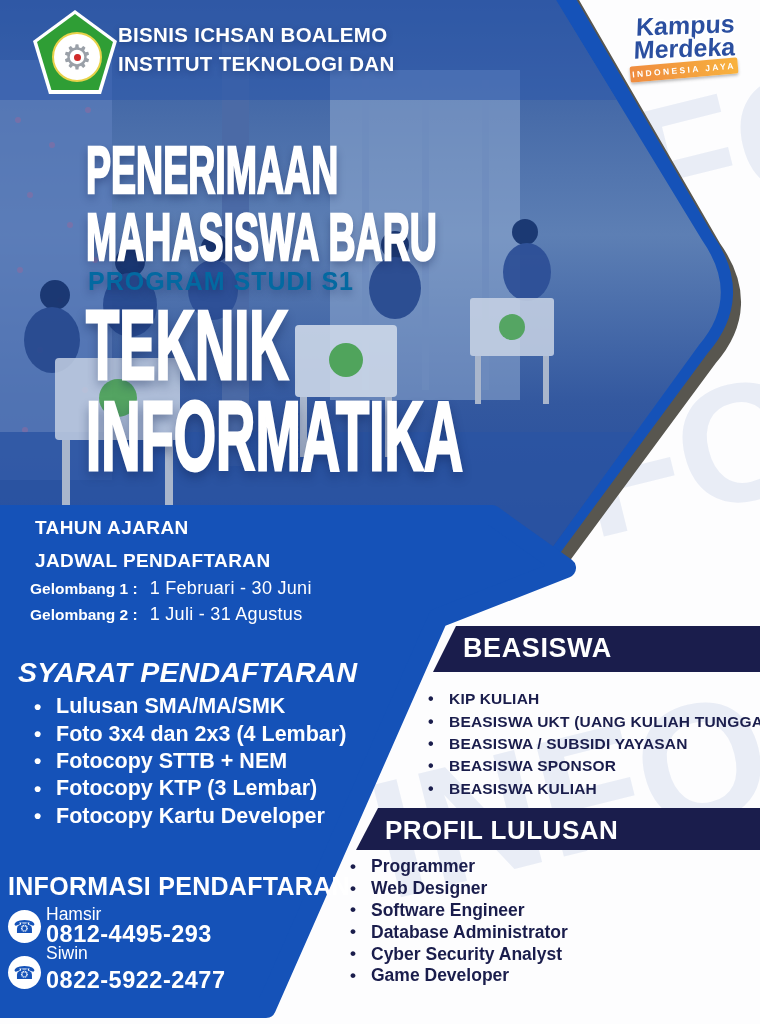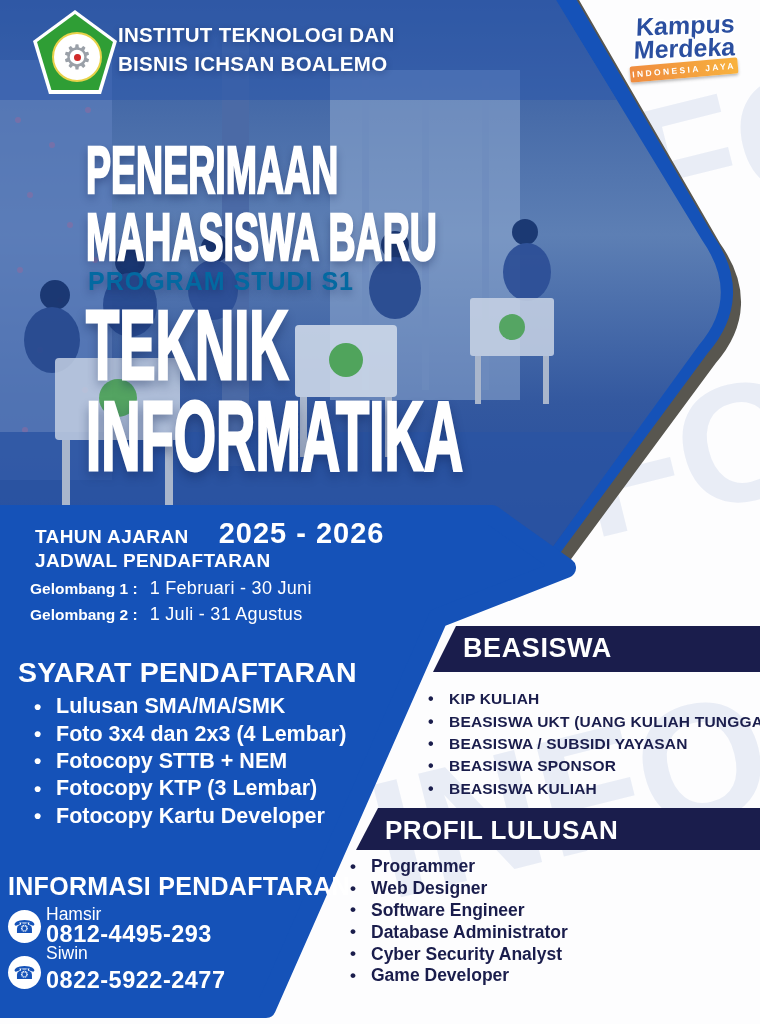--- a/index.html
+++ b/index.html
@@ -194,8 +194,8 @@
   </div>
 
   <div class="abs inst-name">
+    <div>BISNIS ICHSAN BOALEMO</div>
     <div>INSTITUT TEKNOLOGI DAN</div>
-    <div>BISNIS ICHSAN BOALEMO</div>
   </div>
 
   <div class="abs km">

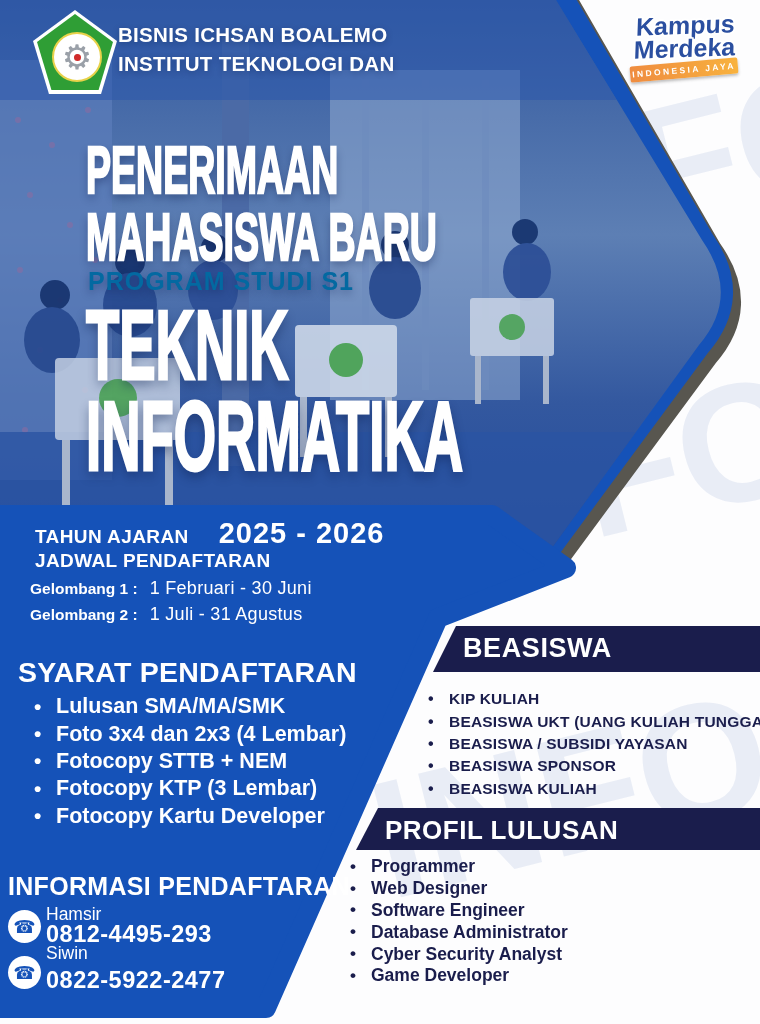--- a/index.html
+++ b/index.html
@@ -50,7 +50,7 @@
 
   
   .sched{z-index:6;color:#ffffff;white-space:nowrap;}
-  .sched-row1{left:35px;top:517px;display:flex;align-items:baseline;gap:30px;}
+  .sched-row1{left:35px;top:517px;display:flex;align-items:baseline;gap:46px;}
   .ta-label{font-weight:800;font-size:19px;letter-spacing:.4px;}
   .ta-value{font-weight:800;font-size:29px;letter-spacing:1px;}
   .sched-jadwal{left:35px;top:550px;font-weight:800;font-size:19px;letter-spacing:.4px;}

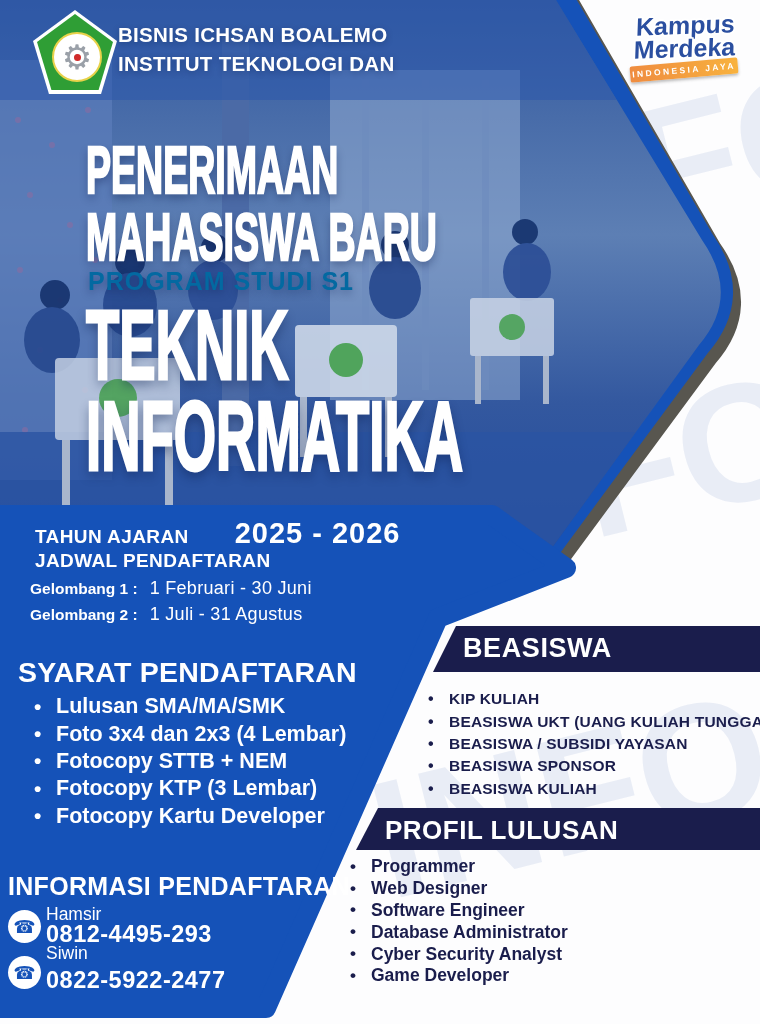--- a/index.html
+++ b/index.html
@@ -218,7 +218,6 @@
 
   <div class="abs sched sched-row1">
     <span class="ta-label">TAHUN AJARAN</span>
-    <span class="ta-value">2025 - 2026</span>
   </div>
   <div class="abs sched sched-jadwal">JADWAL PENDAFTARAN</div>
   <div class="abs sched wave wave1">

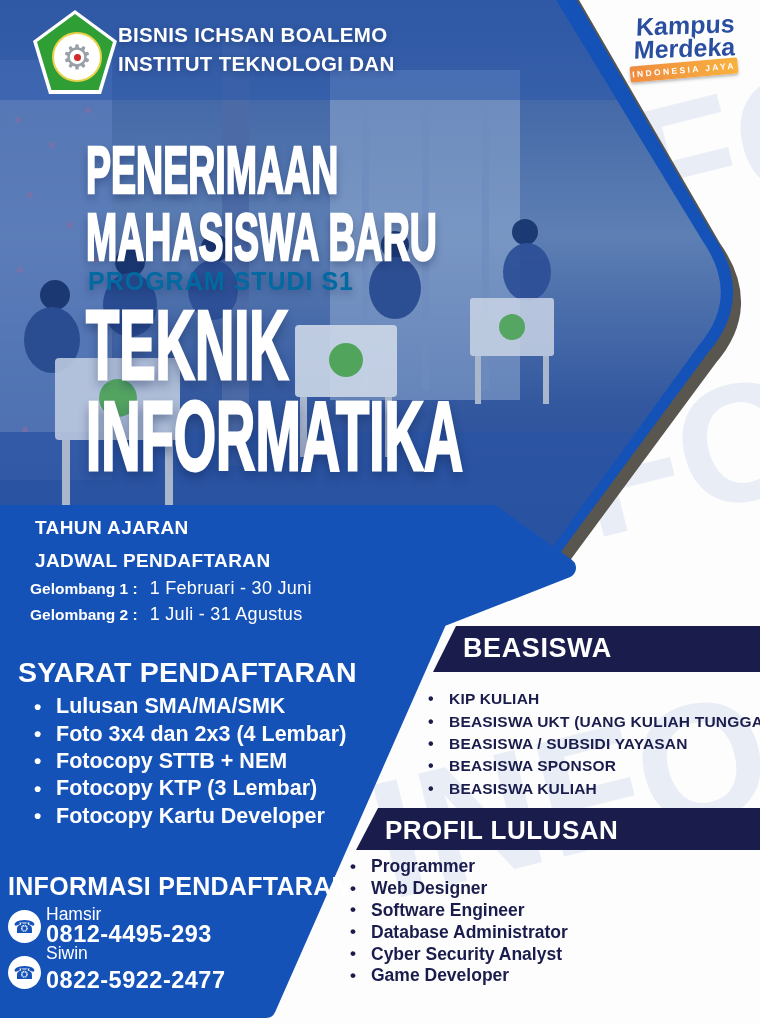--- a/index.html
+++ b/index.html
@@ -62,7 +62,7 @@
 
   
   .syarat-title{left:18px;top:656px;z-index:6;color:#ffffff;font-weight:800;
-    font-size:28.5px;letter-spacing:.2px;white-space:nowrap;}
+    font-size:28.5px;letter-spacing:.2px;white-space:nowrap;font-style:italic;}
   .syarat-list{left:34px;top:693px;z-index:6;color:#ffffff;}
   .syarat-list .li{height:27.4px;display:flex;align-items:center;font-weight:700;font-size:21.5px;white-space:nowrap;}
   .syarat-list .dot{width:22px;font-size:21px;}

